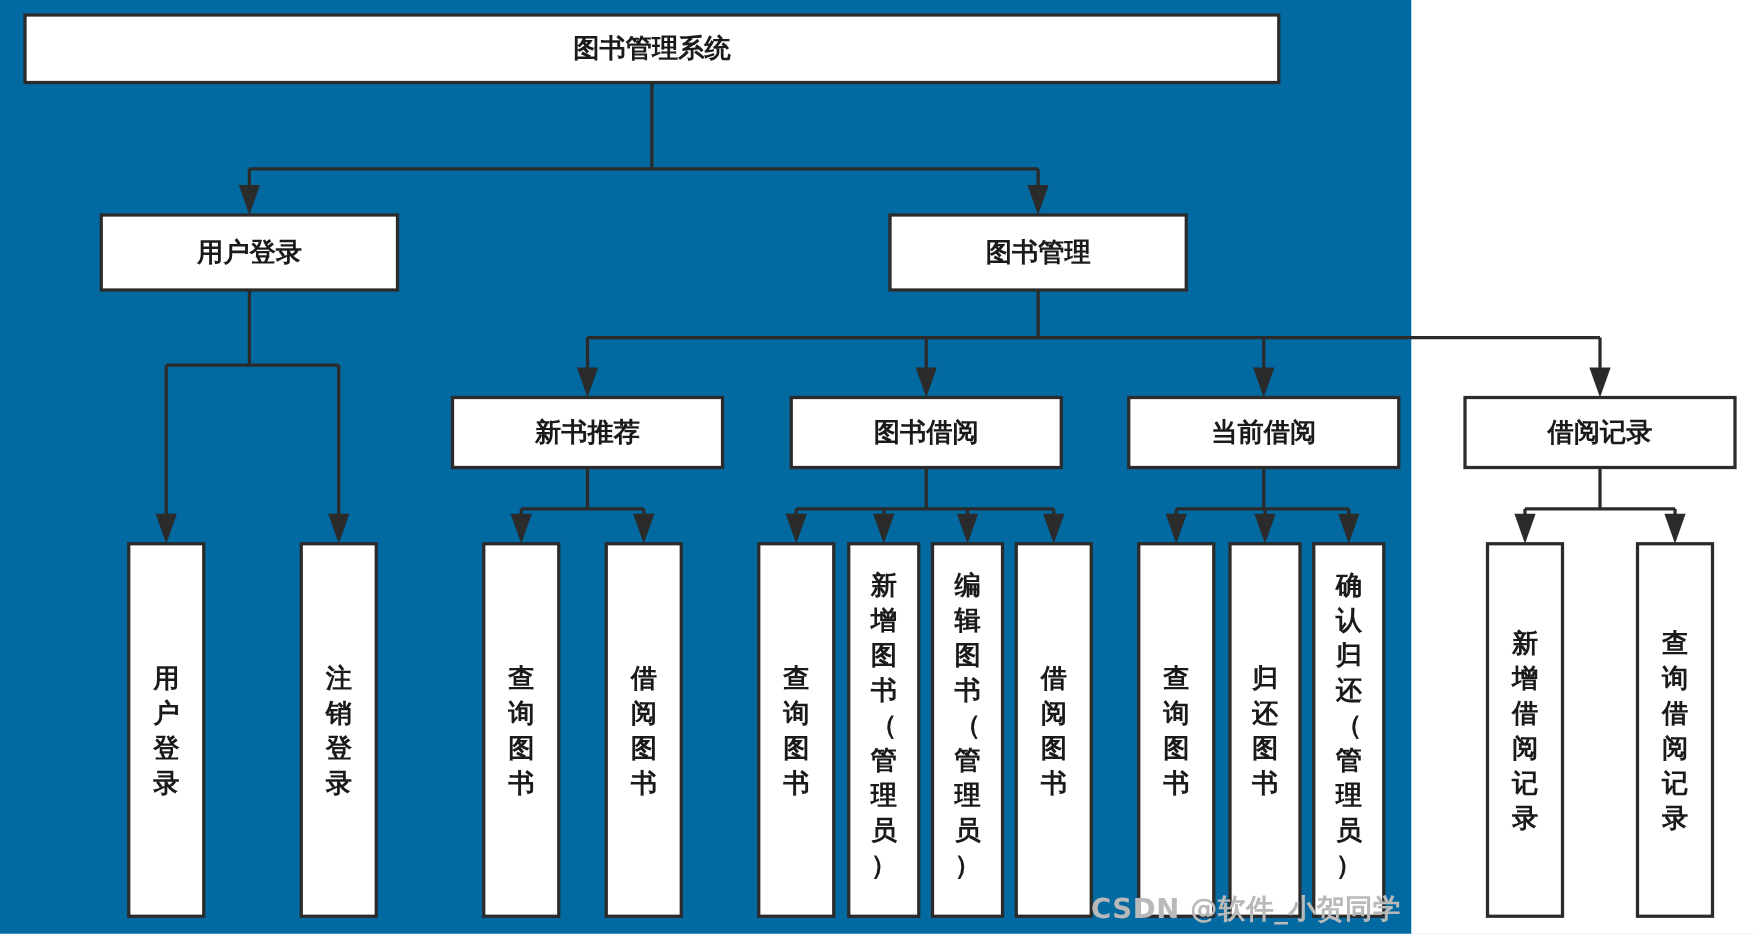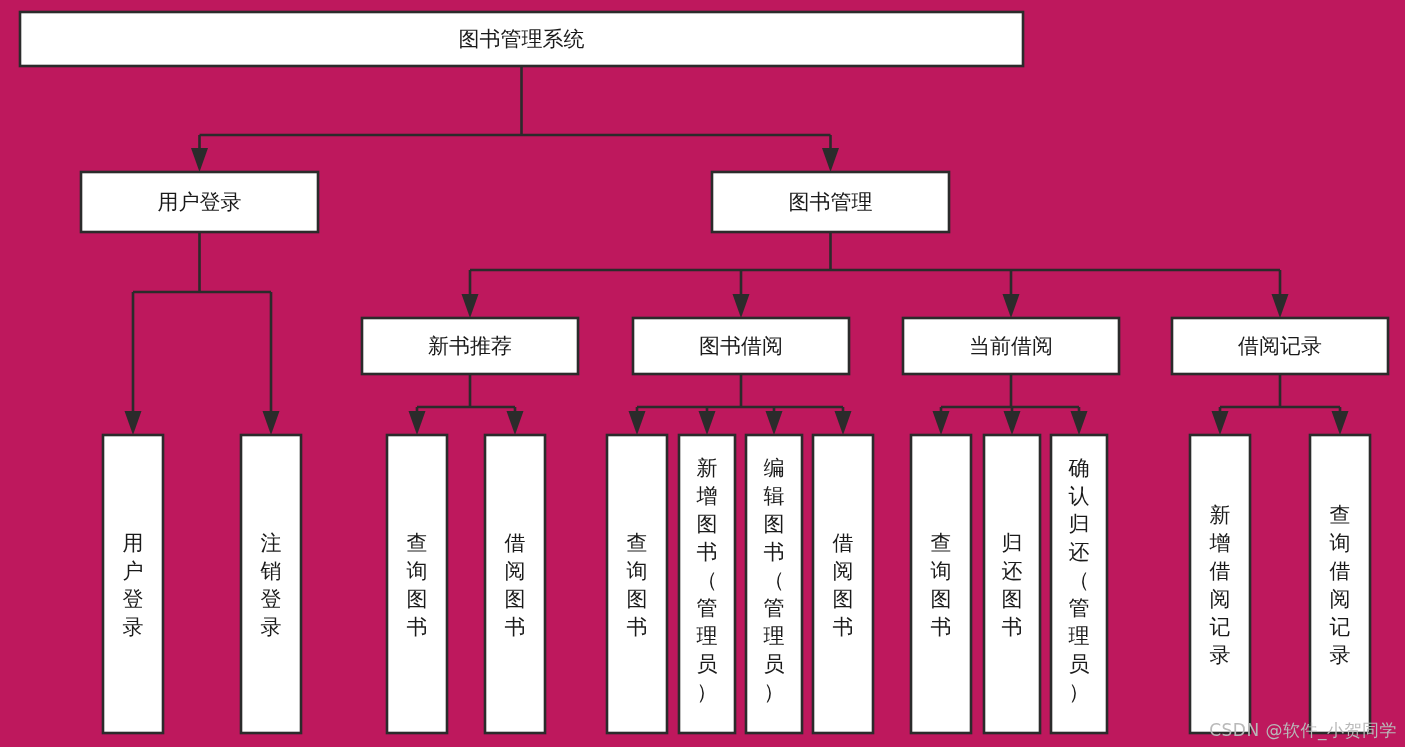--- a/index.html
+++ b/index.html
@@ -15,9 +15,10 @@
   }
   #diagram-root {
     position: relative;
-    width: 1405px;
+    width: 1129px;
     height: 747px;
-    background: #be185d;
+    background: #0369a1;
+    font-weight: bold;
   }
   svg#tree-svg {
     position: absolute;

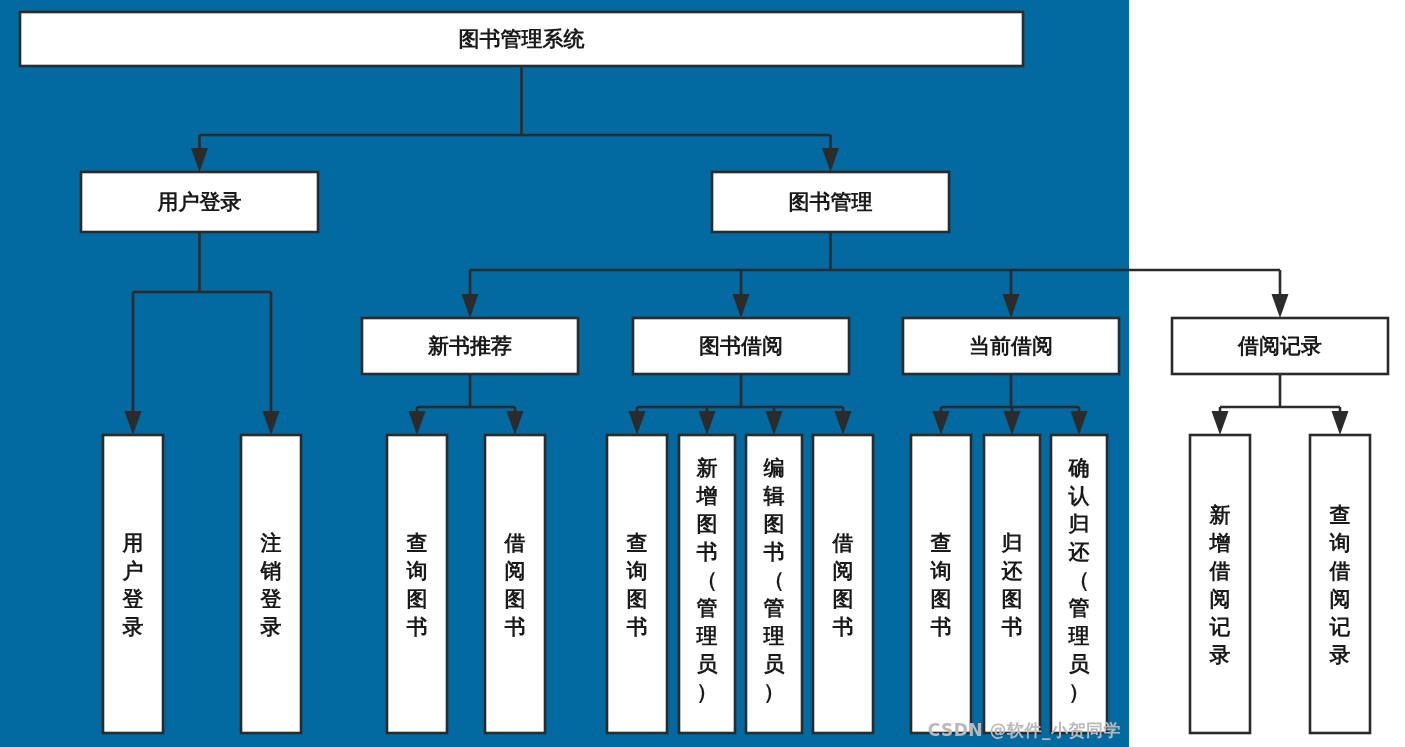--- a/index.html
+++ b/index.html
@@ -61,7 +61,7 @@
     right: 8px;
     bottom: 5px;
     font-family: "DejaVu Sans", "Liberation Sans", sans-serif;
-    font-size: 17px;
+    font-size: 22px;
     color: #b9b9b9;
     letter-spacing: 0.5px;
     white-space: nowrap;

